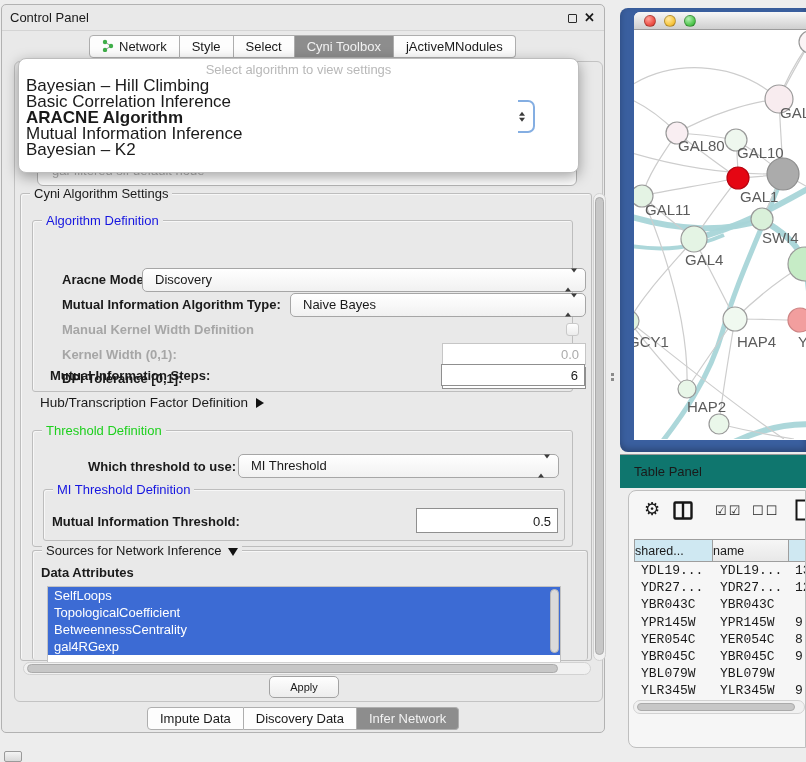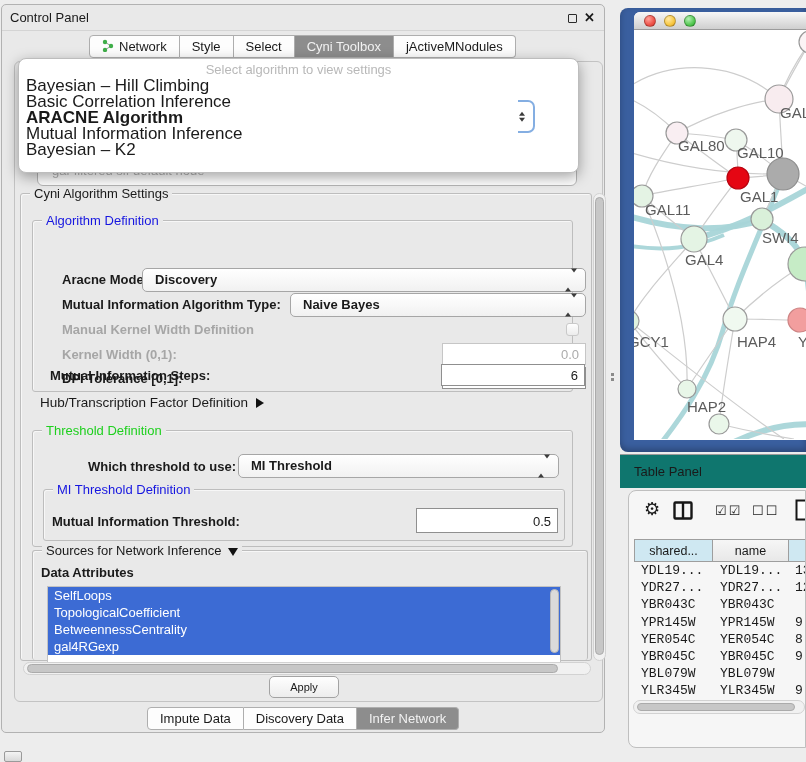--- a/index.html
+++ b/index.html
@@ -67,7 +67,7 @@
 
   .combo{position:absolute; height:24px; background:linear-gradient(#ffffff,#f1f1f1);
     border:1px solid #a6a6a6; border-radius:5px; font-size:13px;
-    padding:3px 24px 0 12px; white-space:nowrap;font-weight:bold;}
+    padding:3px 24px 0 12px; white-space:nowrap;}
   .stepper{position:absolute; right:8px; top:50%; transform:translateY(-50%);}
   .tri-up{width:0;height:0;border-left:3.5px solid transparent;border-right:3.5px solid transparent;
     border-bottom:4.5px solid #3c3c3c; margin-bottom:2.5px;}

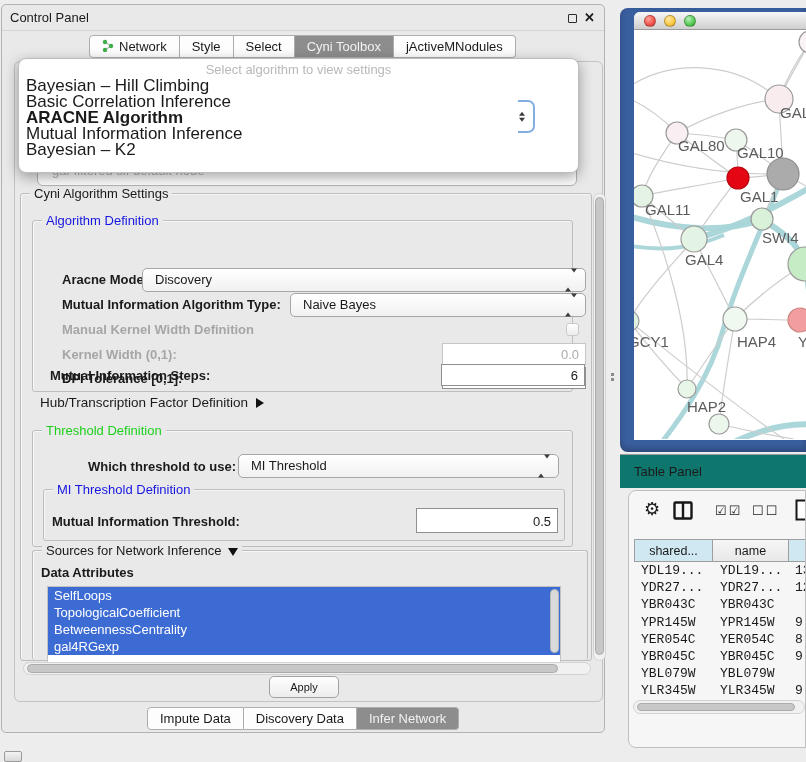--- a/index.html
+++ b/index.html
@@ -131,7 +131,7 @@
   .tp-ico{position:absolute; color:#1c1c1c;}
   #tp-table-head{position:absolute; left:5px; top:48px; display:flex; height:23px;}
   .th{border:1px solid #9e9e9e; border-left:none; background:linear-gradient(#f6f6f6,#e8e8e8);
-    font-size:12.5px; text-align:center; padding-top:4px; white-space:nowrap; overflow:hidden;}
+    font-size:12.5px; text-align:left; padding-top:4px; white-space:nowrap; overflow:hidden;}
   .th:first-child{border-left:1px solid #9e9e9e;}
   .th.hl{background:#cfe8f2;}
   #tp-rows{position:absolute; left:5px; top:71px; width:210px; height:146px; overflow:hidden;

